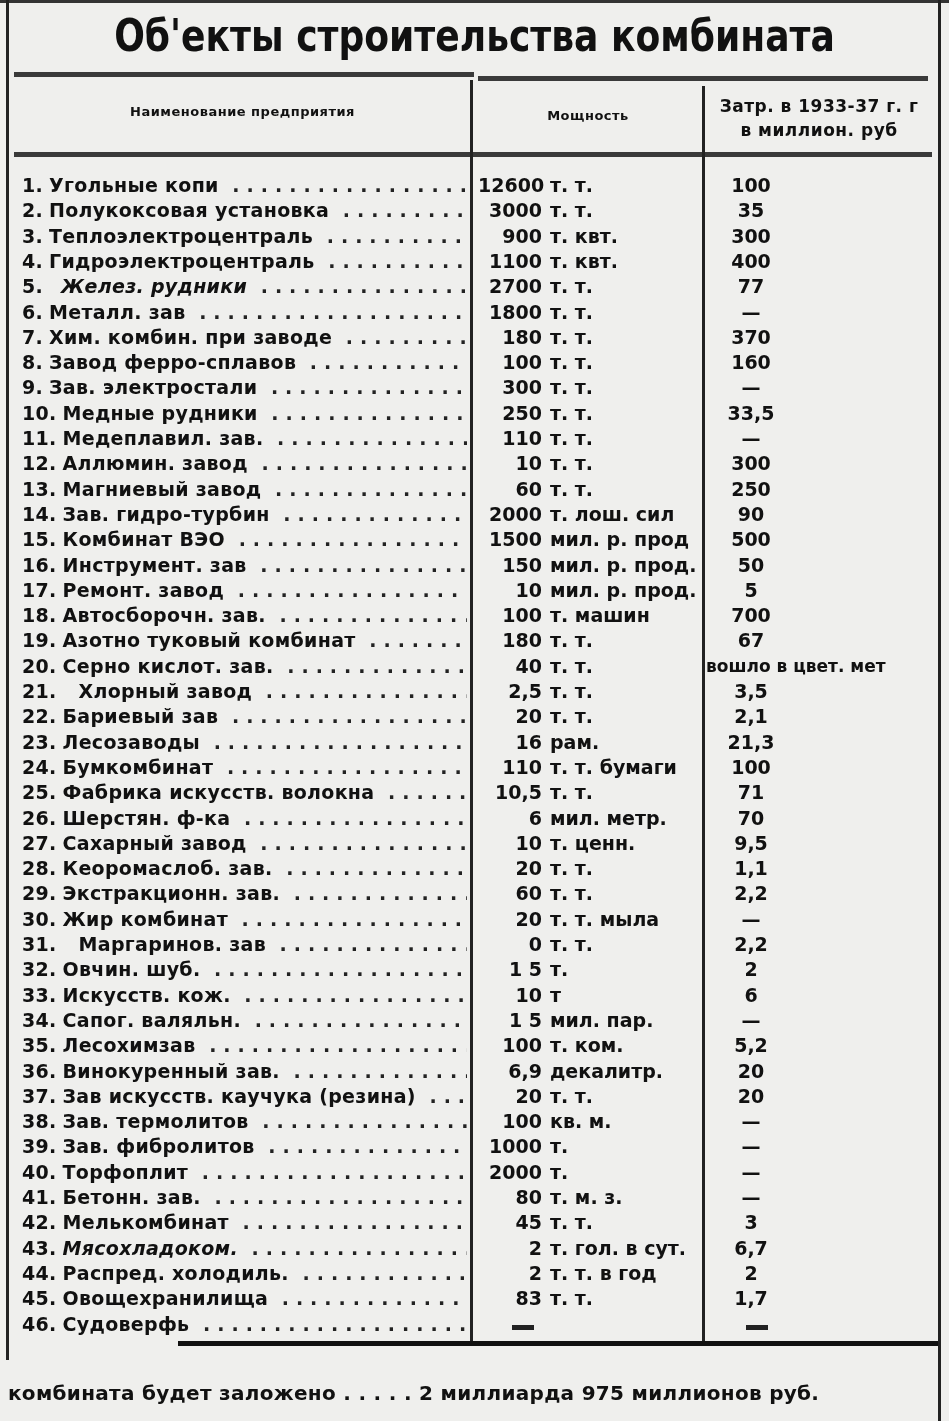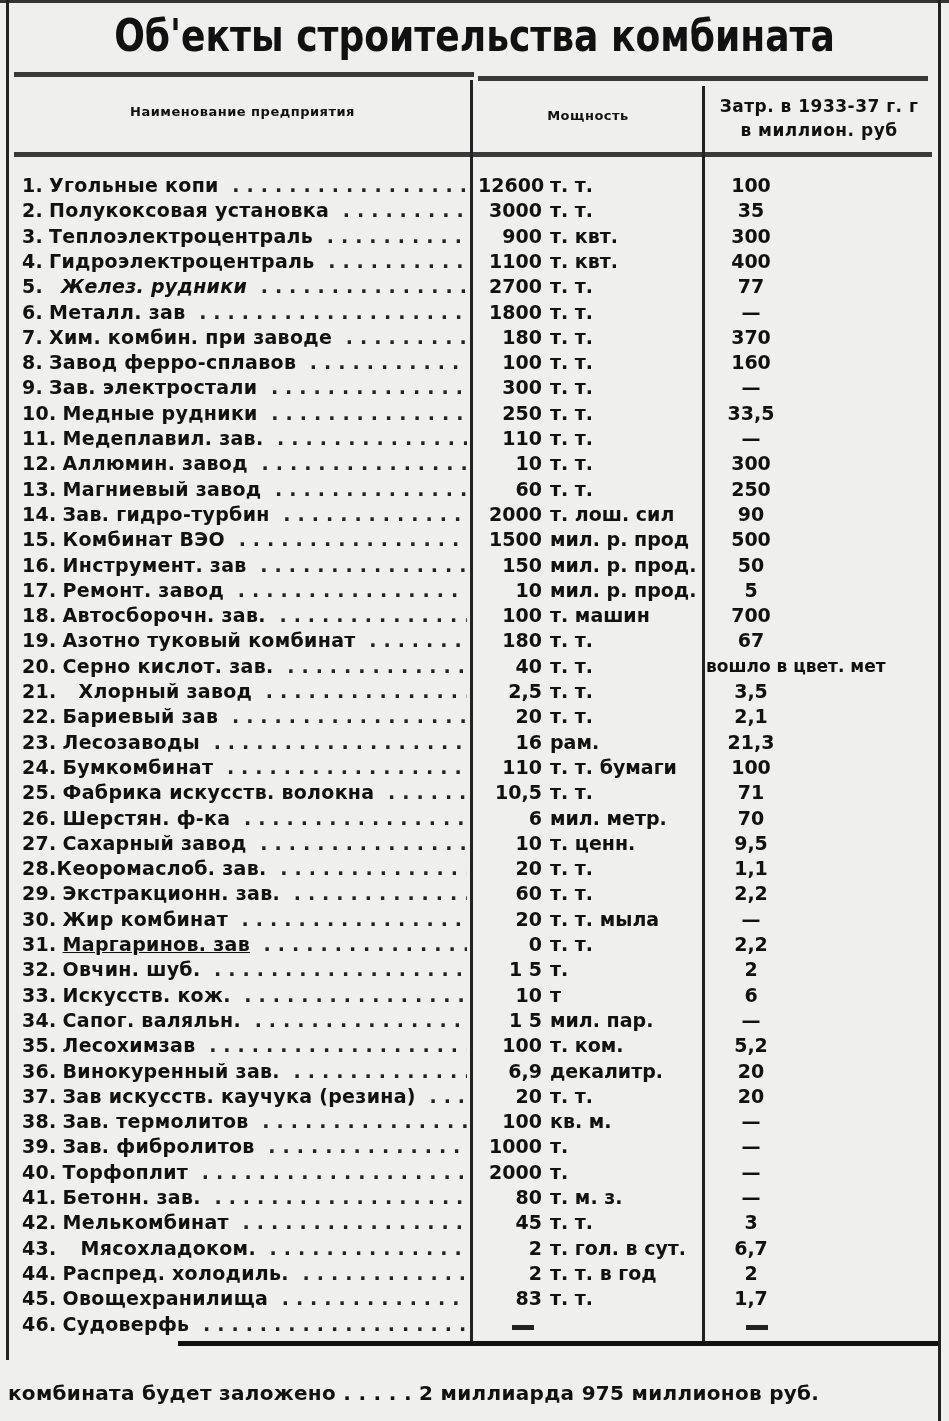--- a/index.html
+++ b/index.html
@@ -209,7 +209,7 @@
         <div class="cost">9,5</div>
       </div>
       <div class="row" style="top: 683.1px;">
-        <div class="name"><span>28.</span><span style="">Кеоромаслоб. зав.</span><span class="dots"> ..............................</span></div>
+        <div class="name"><span>28.</span><span style="margin-left: 6px;">Кеоромаслоб. зав.</span><span class="dots"> ..............................</span></div>
         <div class="cap"><span class="num">20</span><span>т. т.</span></div>
         <div class="cost">1,1</div>
       </div>

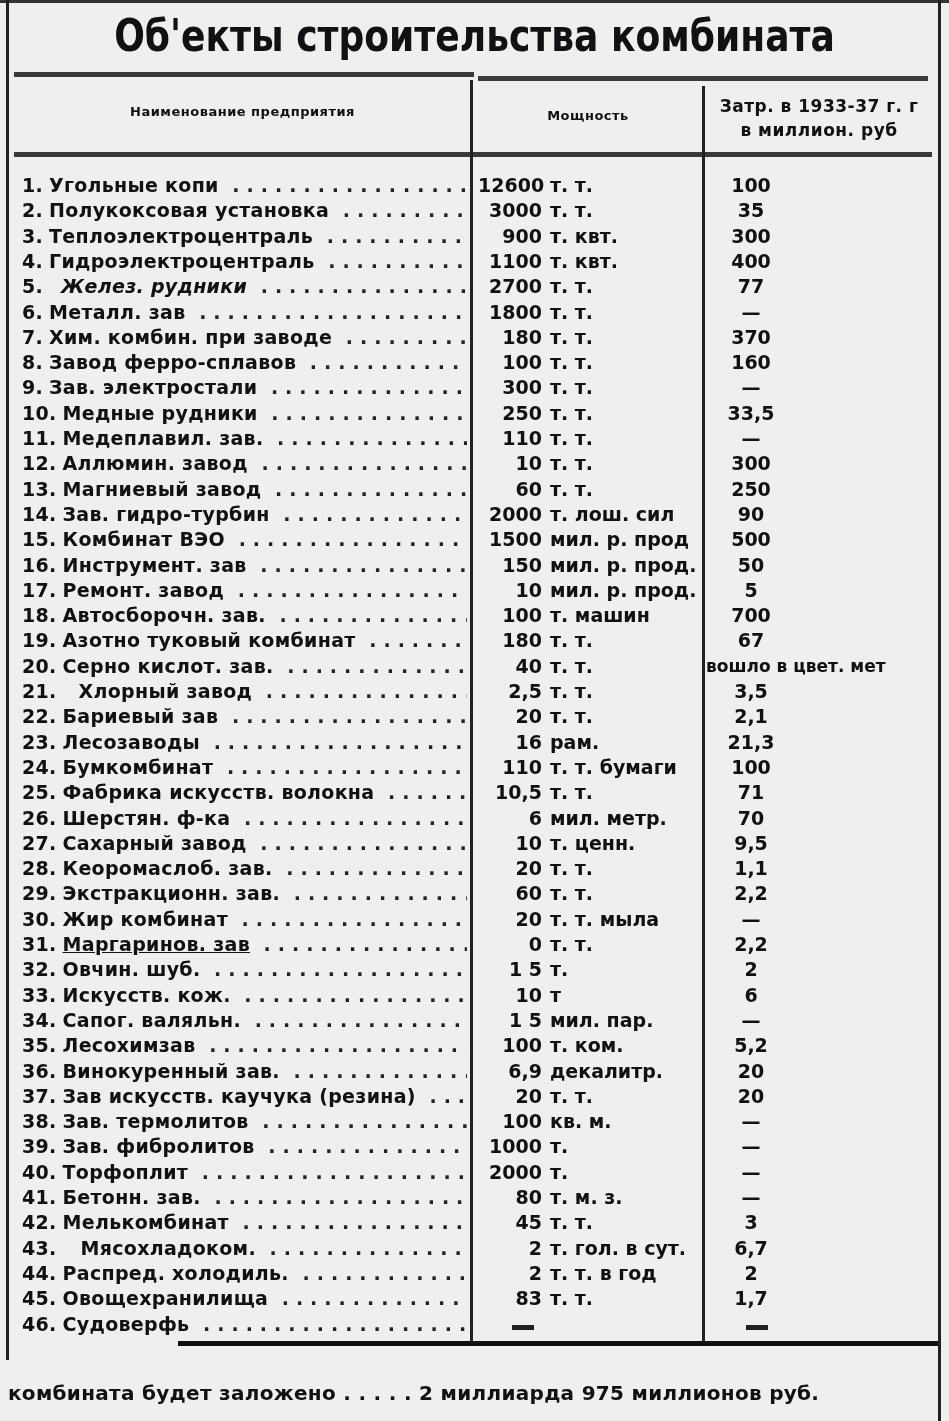--- a/index.html
+++ b/index.html
@@ -224,7 +224,7 @@
         <div class="cost">—</div>
       </div>
       <div class="row" style="top: 759px;">
-        <div class="name"><span>31.</span><span style="margin-left: 6px; text-decoration: underline;">Маргаринов. зав</span><span class="dots"> ..............................</span></div>
+        <div class="name"><span>31.</span><span style="margin-left: 22px;">Маргаринов. зав</span><span class="dots"> ..............................</span></div>
         <div class="cap"><span class="num">0</span><span>т. т.</span></div>
         <div class="cost">2,2</div>
       </div>

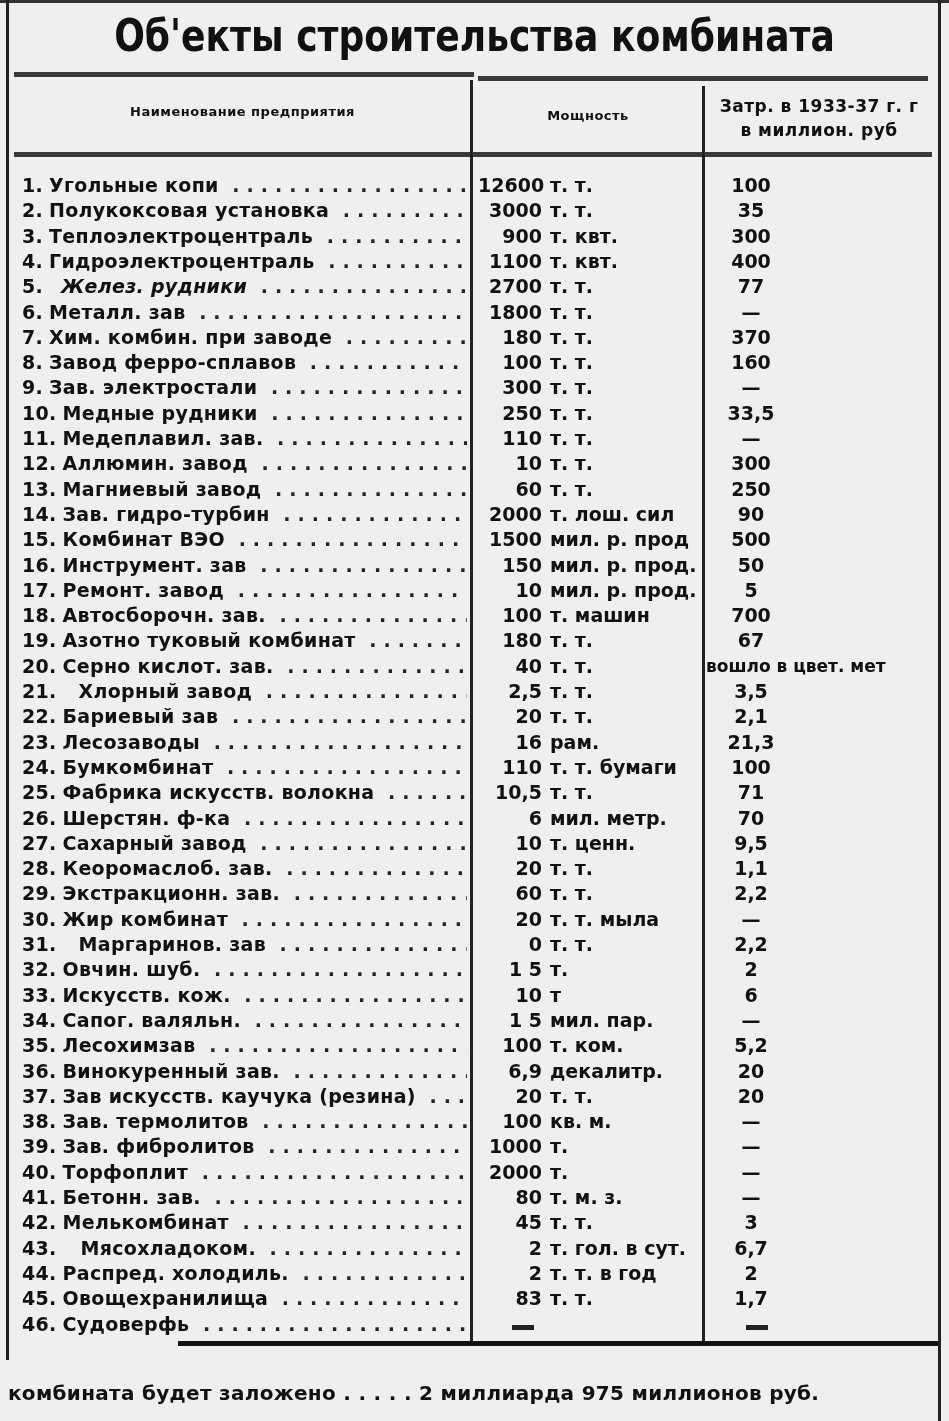--- a/index.html
+++ b/index.html
@@ -284,7 +284,7 @@
         <div class="cost">3</div>
       </div>
       <div class="row" style="top: 1062.6px;">
-        <div class="name"><span>43.</span><span style="margin-left: 24px;">Мясохладоком.</span><span class="dots"> ..............................</span></div>
+        <div class="name"><span>43.</span><span style="margin-left: 6px; font-style: italic;">Мясохладоком.</span><span class="dots"> ..............................</span></div>
         <div class="cap"><span class="num">2</span><span>т. гол. в сут.</span></div>
         <div class="cost">6,7</div>
       </div>

